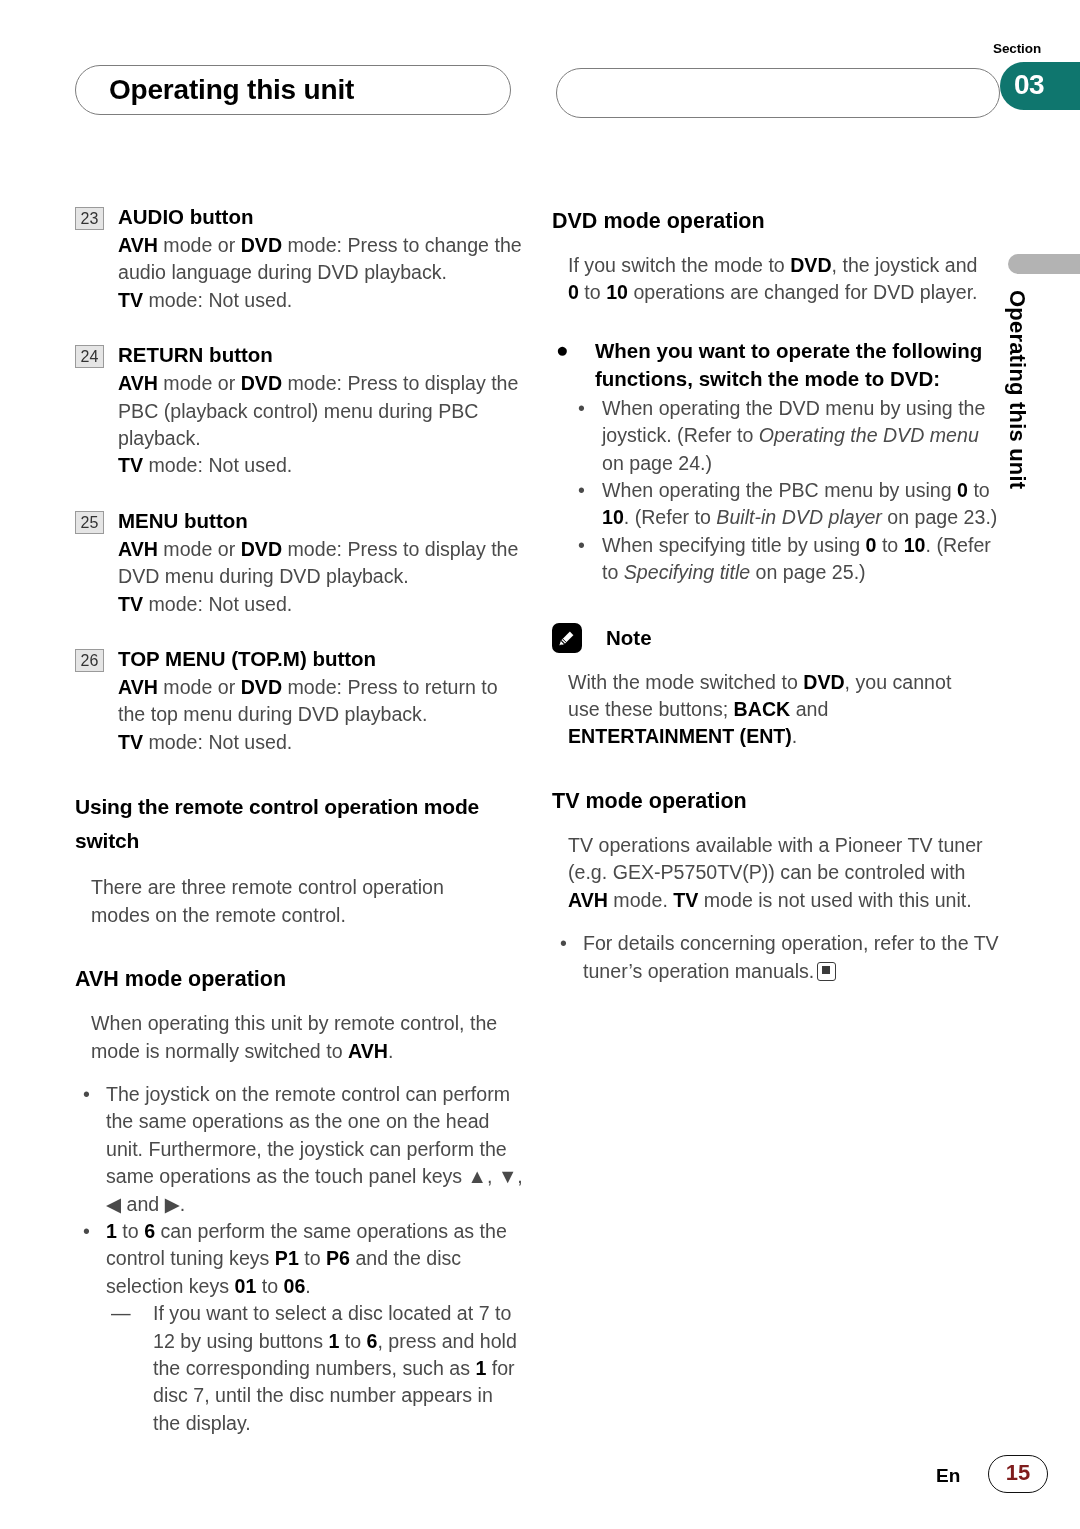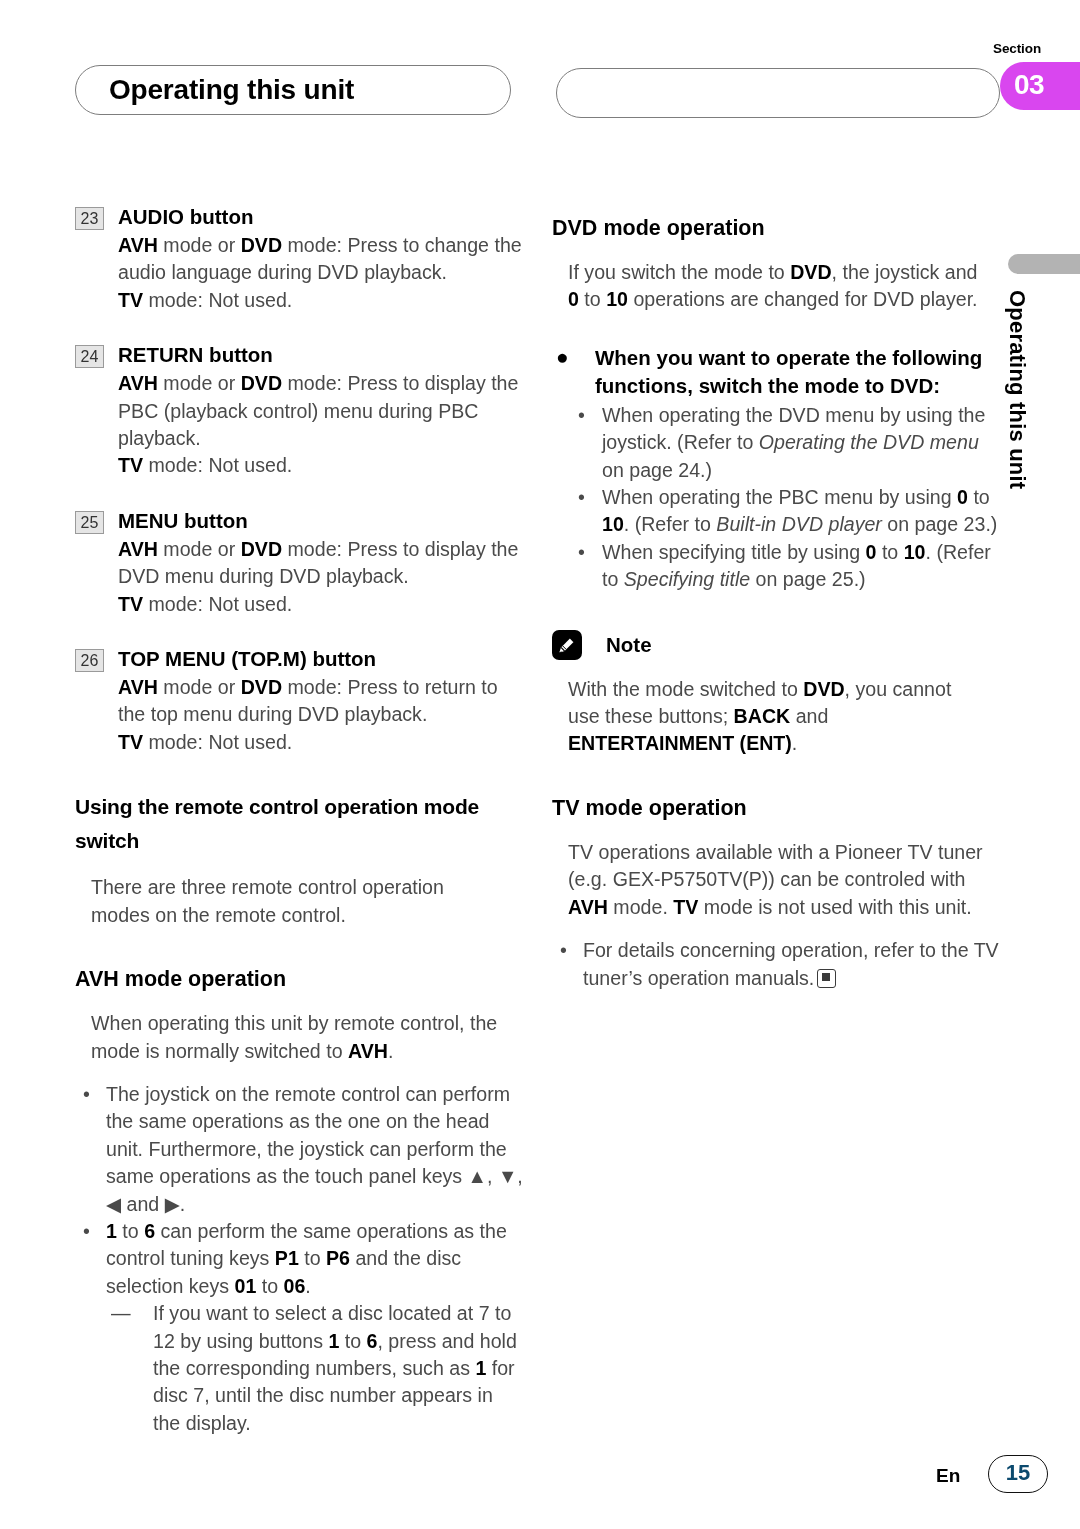--- a/index.html
+++ b/index.html
@@ -67,7 +67,7 @@
     top: 62px;
     width: 80px;
     height: 48px;
-    background: #d946ef;
+    background: #0f766e;
     border-radius: 24px 0 0 24px;
   }
   .section-tab span {

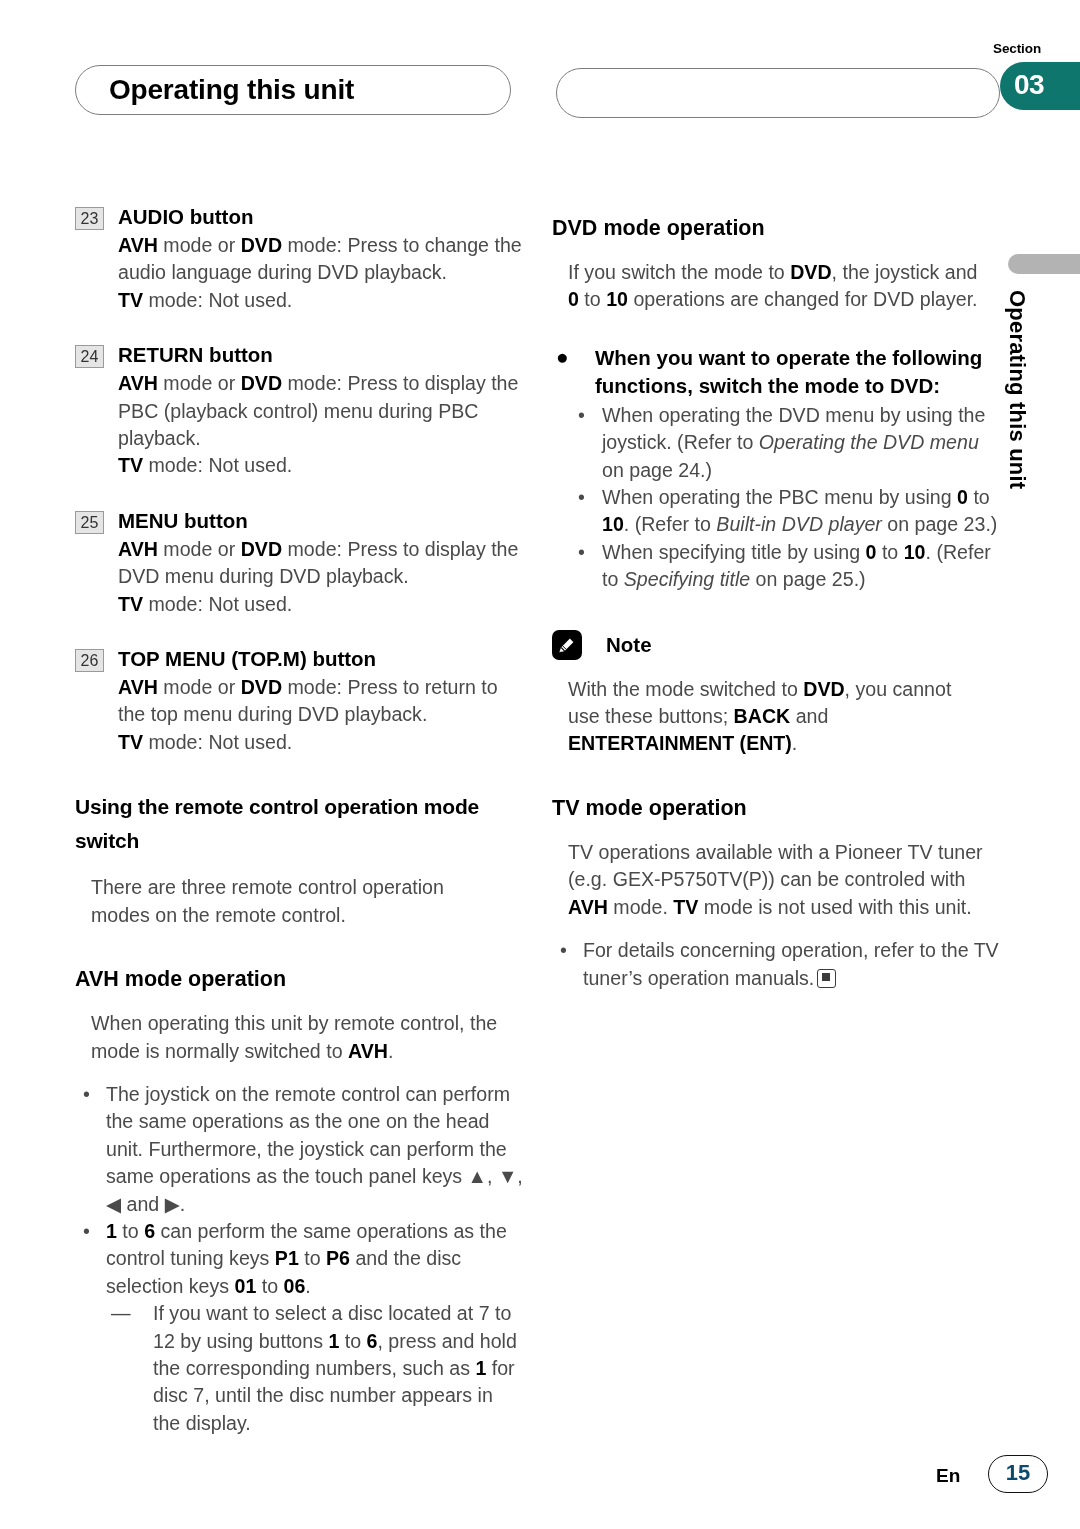--- a/index.html
+++ b/index.html
@@ -159,7 +159,7 @@
     color: #000000;
     margin: 36px 0 2px 0;
   }
-  h3.sub-head-tight { margin-top: 11px; }
+  h3.sub-head-tight { margin-top: 4px; }
   p.body { margin: 16px; color: #4a4a4a; }
 
   

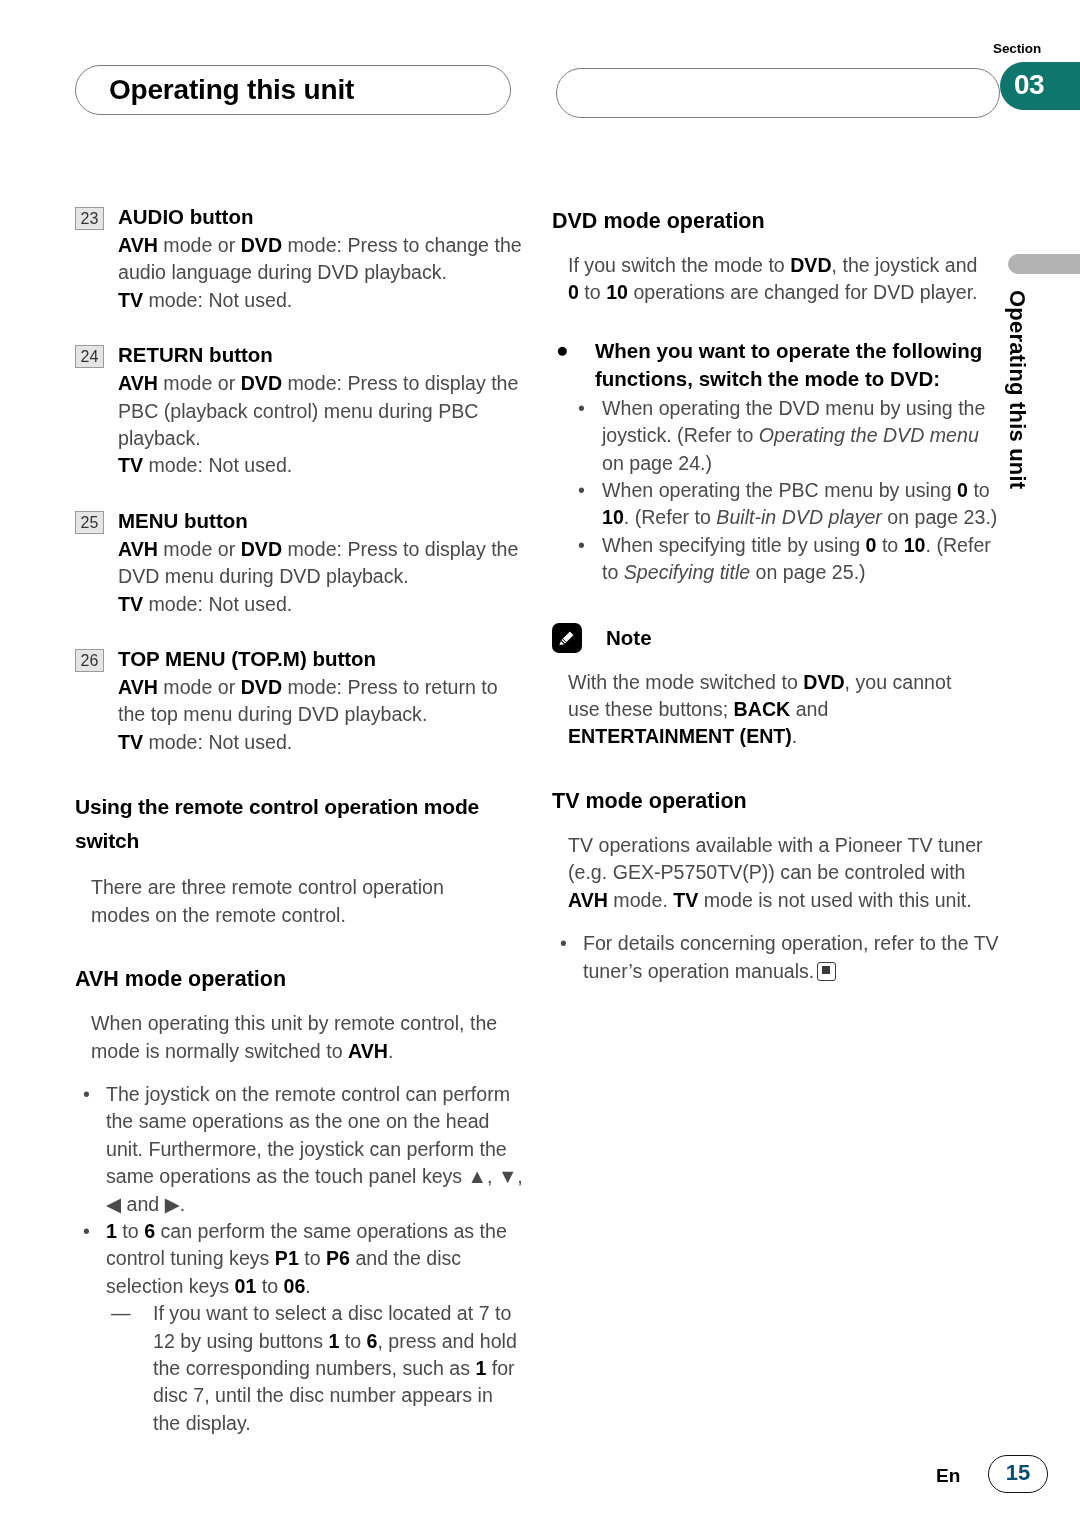--- a/index.html
+++ b/index.html
@@ -278,7 +278,7 @@
     font-size: 22px;
     line-height: 34px;
     font-weight: bold;
-    color: #0c4a6e;
+    color: #7f1d1d;
   }
 </style>
 </head>

